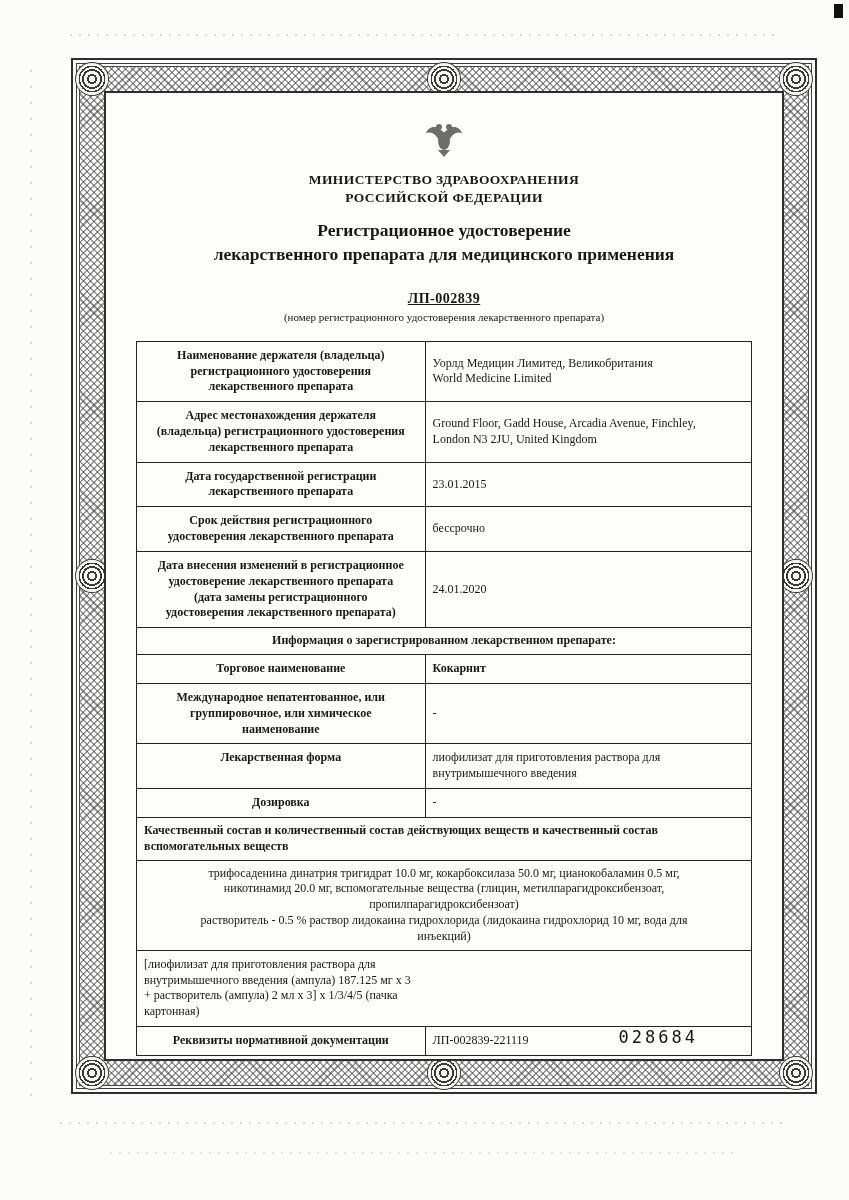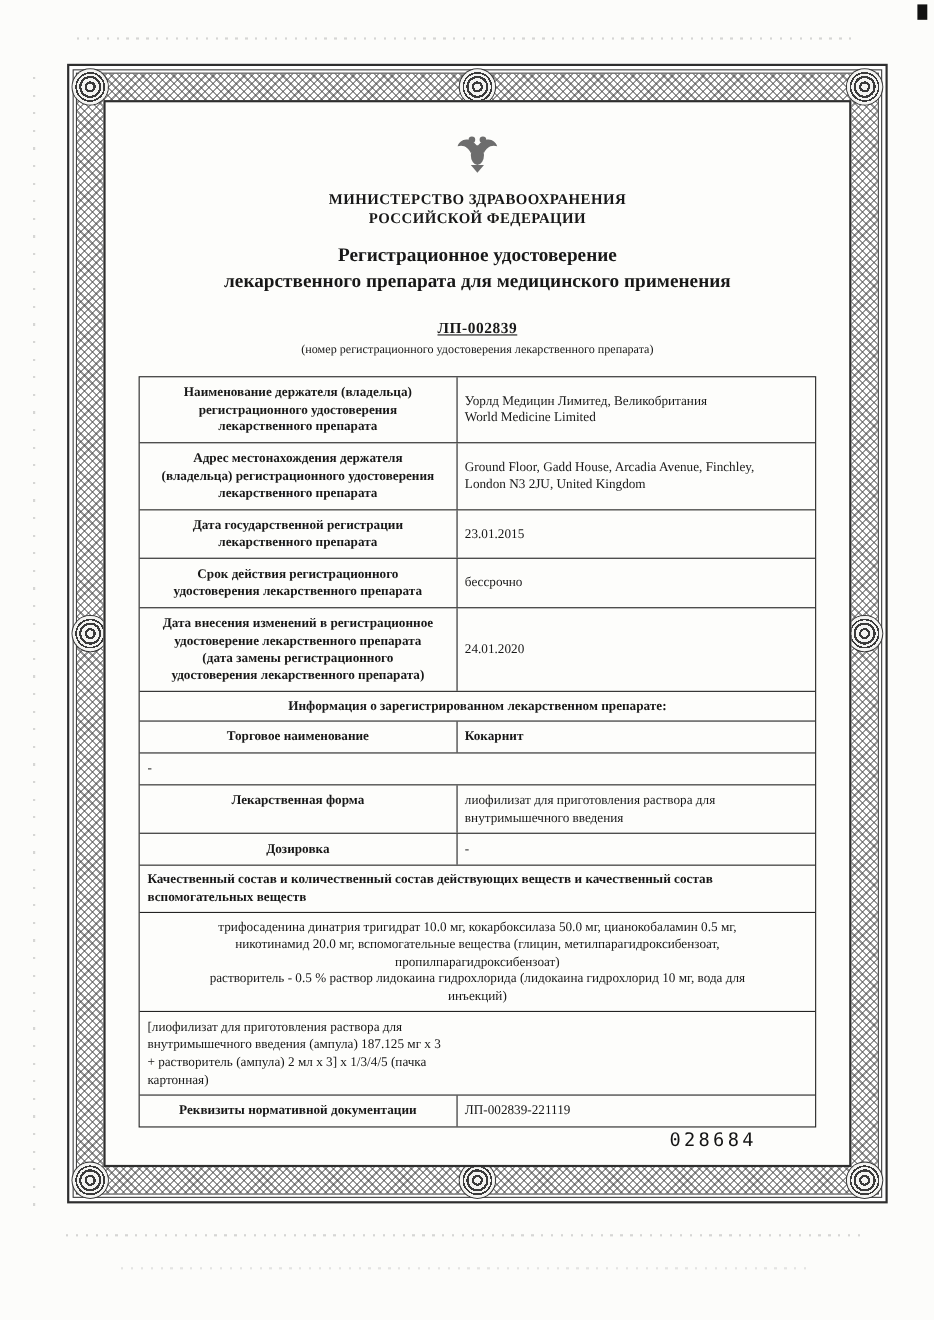--- a/index.html
+++ b/index.html
@@ -18,7 +18,7 @@
     background:repeating-linear-gradient(180deg,rgba(0,0,0,.3) 0 2px,transparent 2px 16px);opacity:.5;}
 
   
-  .frame-outer{position:absolute;left:61px;top:58px;width:746px;height:1036px;
+  .frame-outer{position:absolute;left:71px;top:58px;width:746px;height:1036px;
     box-sizing:border-box;border:2px solid #2e2e2e;padding:3px;background:#fff;}
   .frame-mid{height:100%;box-sizing:border-box;border:1px solid #3c3c3c;padding:2px;}
   .band{height:100%;box-sizing:border-box;border:1px solid #464646;padding:24px;position:relative;

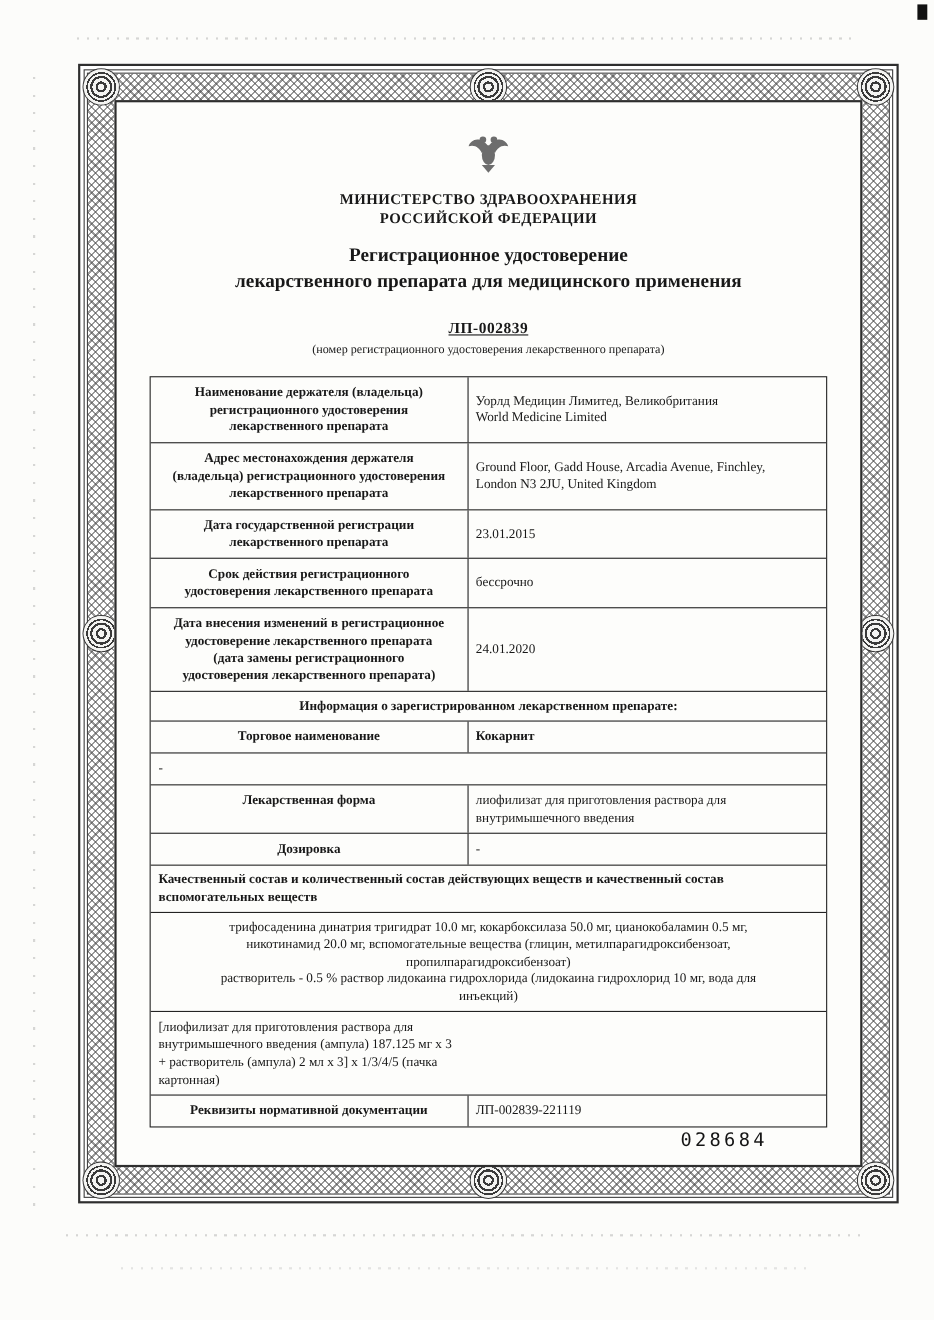--- a/index.html
+++ b/index.html
@@ -153,6 +153,9 @@
           </div>
 
           <div class="row">
+            <div class="cell label">Международное непатентованное, или
+группировочное, или химическое
+наименование</div>
             <div class="cell value">-</div>
           </div>
 

